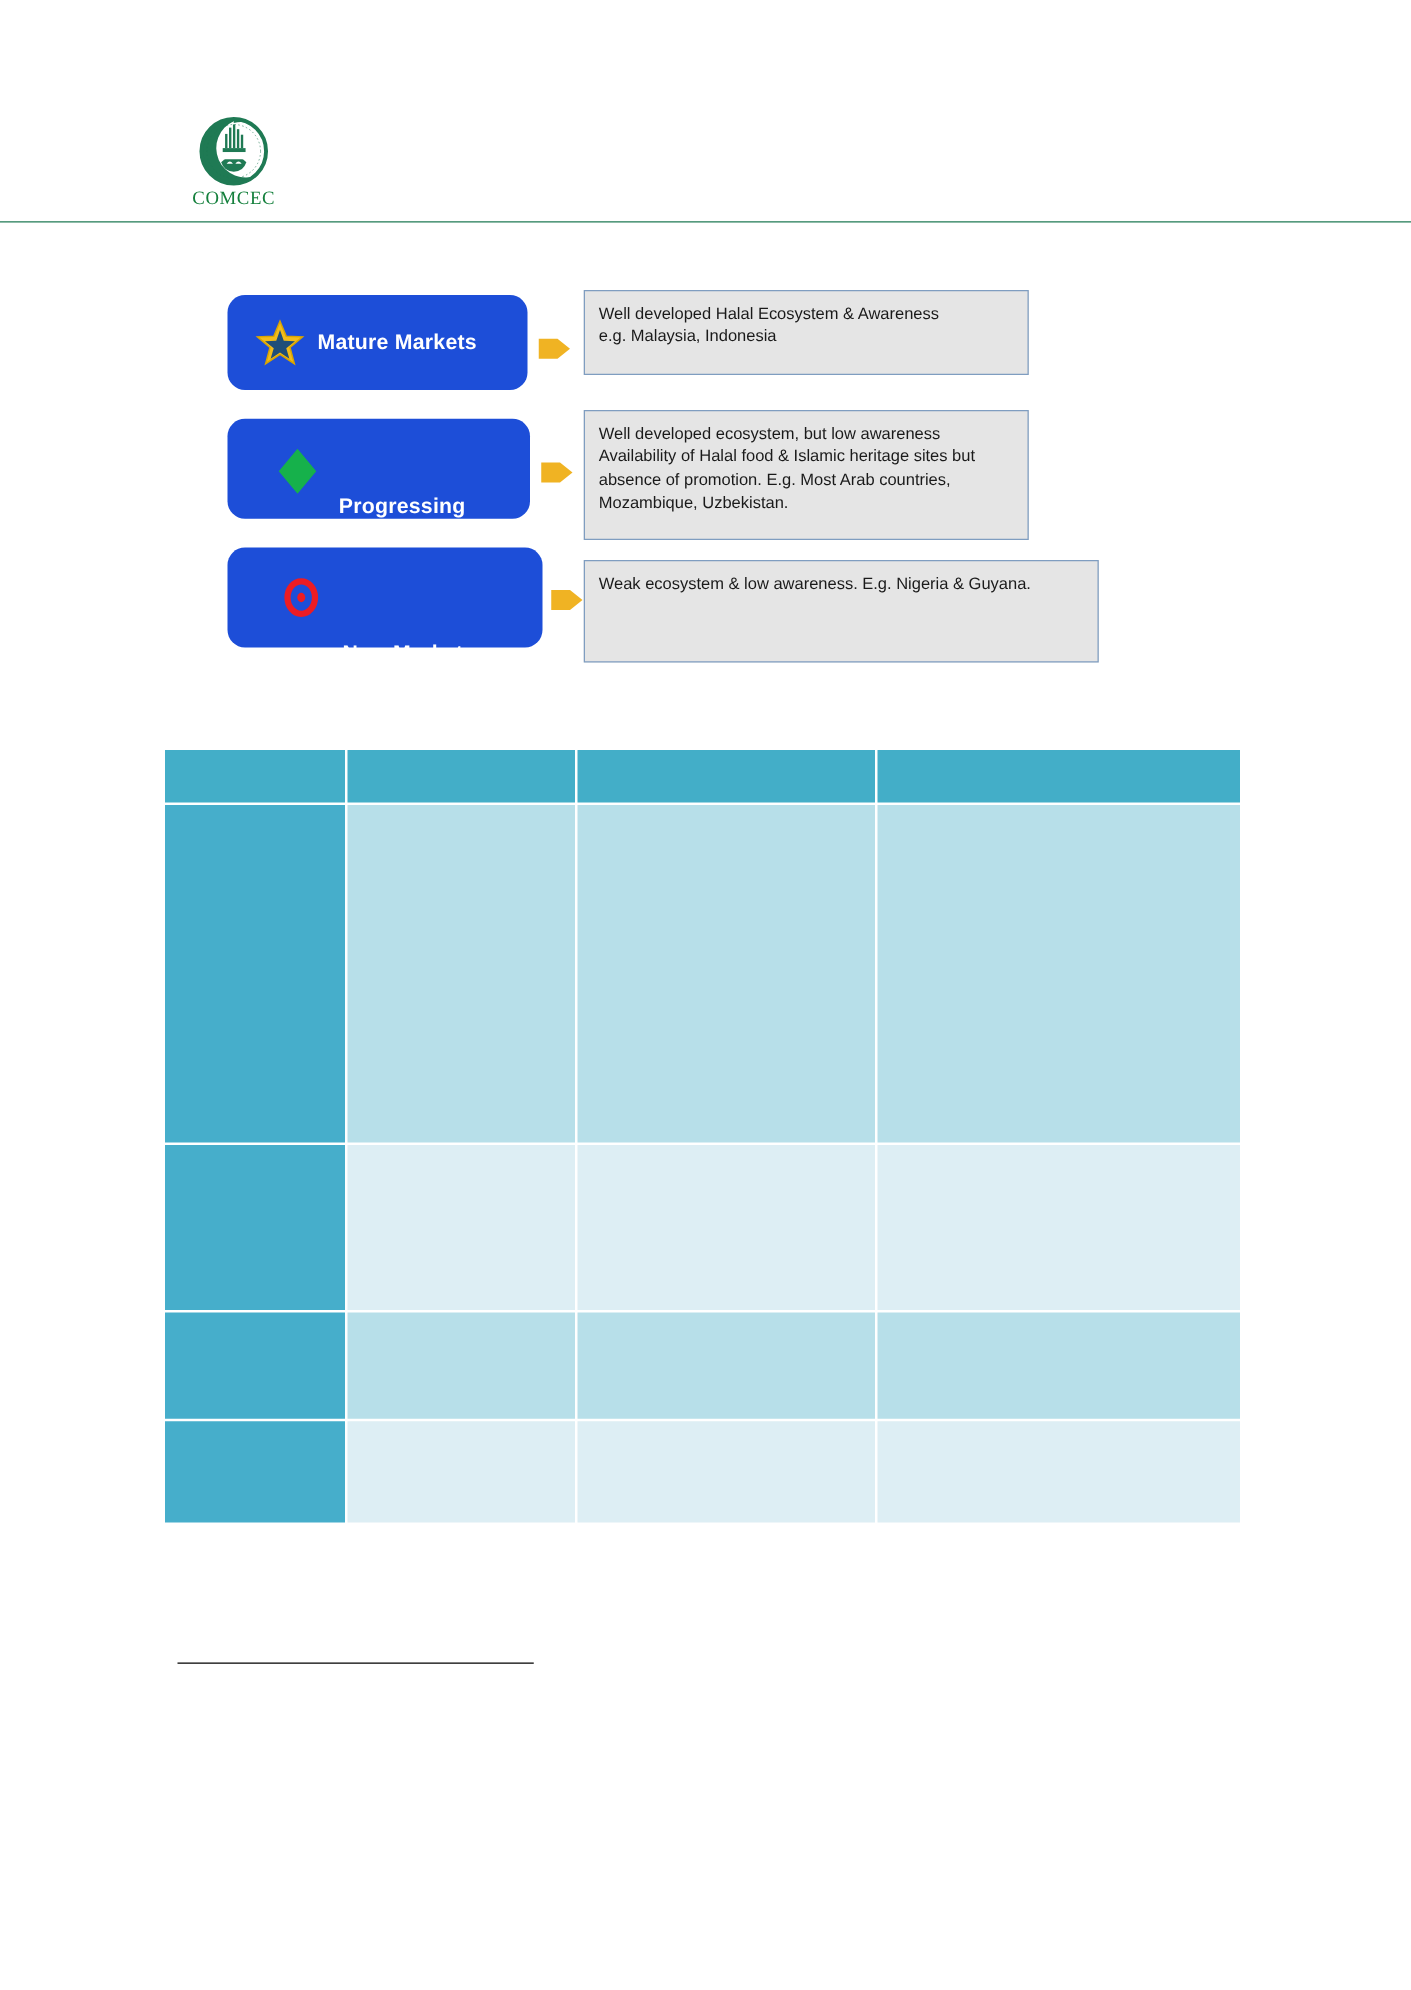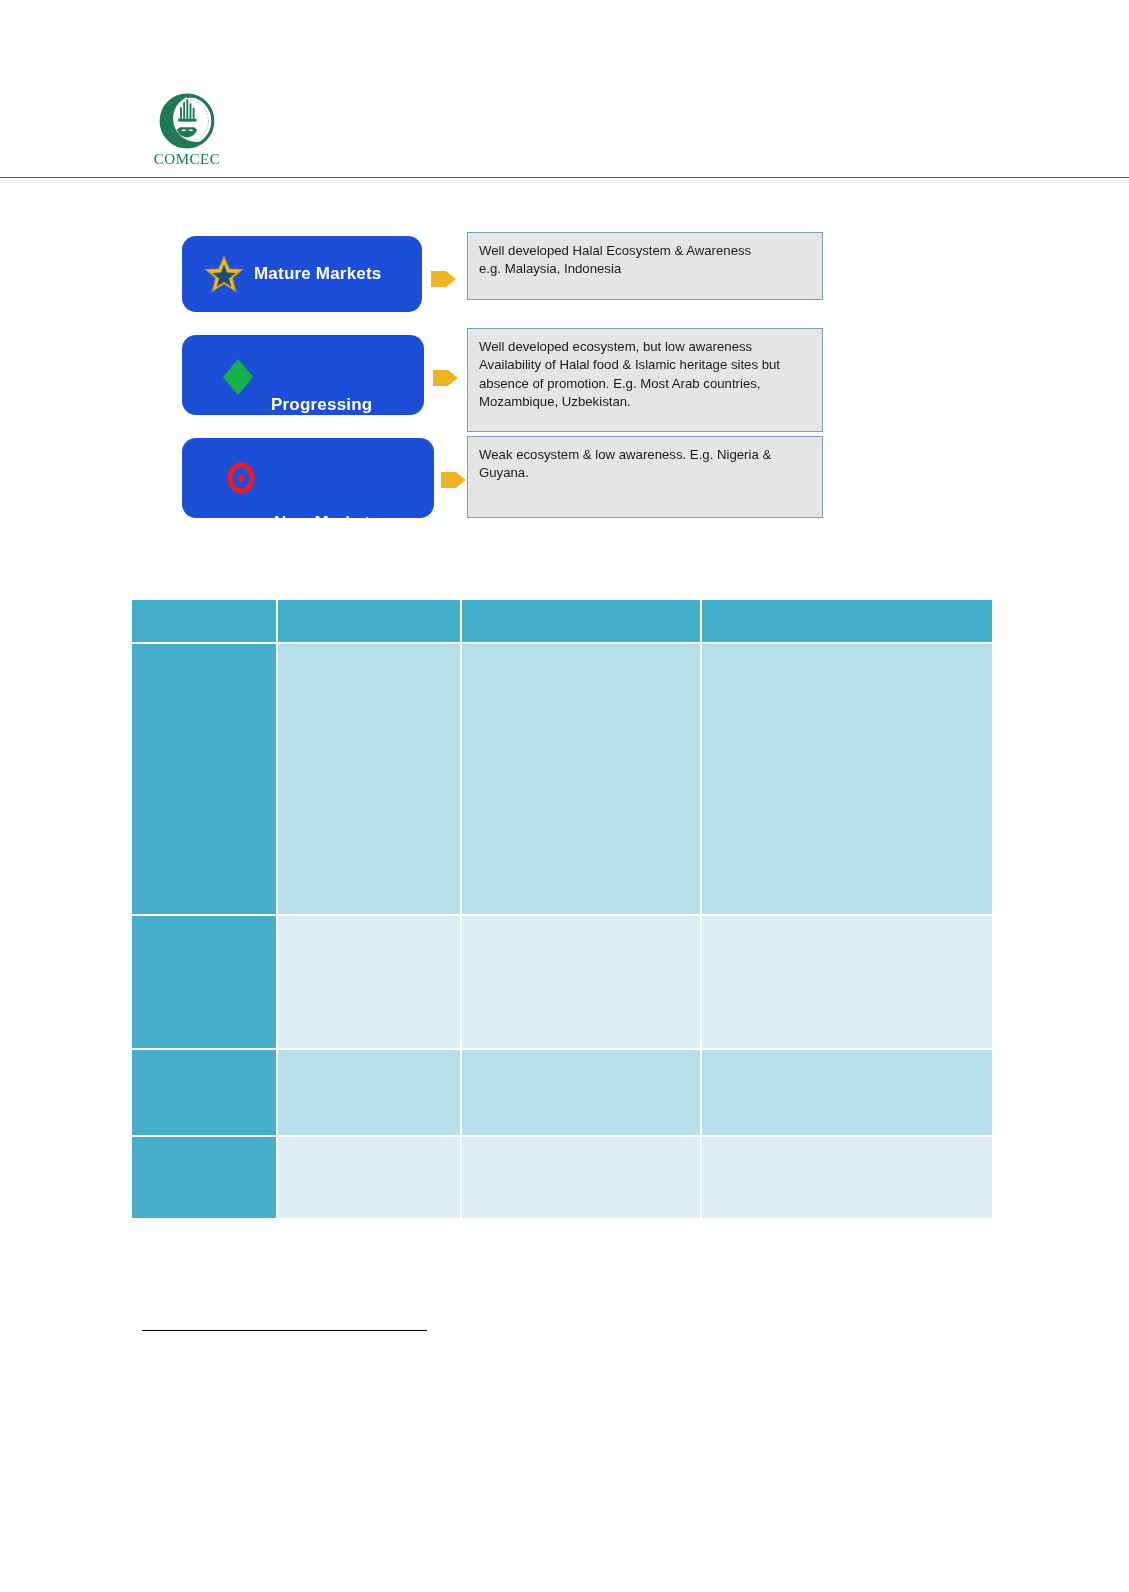--- a/index.html
+++ b/index.html
@@ -122,7 +122,7 @@
 
   #desc-mature   { left: 285px; top: 4px;  width: 356px; height: 68px; }
   #desc-progress { left: 285px; top: 0px;  width: 356px; height: 104px; }
-  #desc-new      { left: 285px; top: 8px;  width: 356px; height: 82px; }
+  #desc-new      { left: 285px; top: 20px;  width: 412px; height: 82px; }
 
   
   #market-table {

